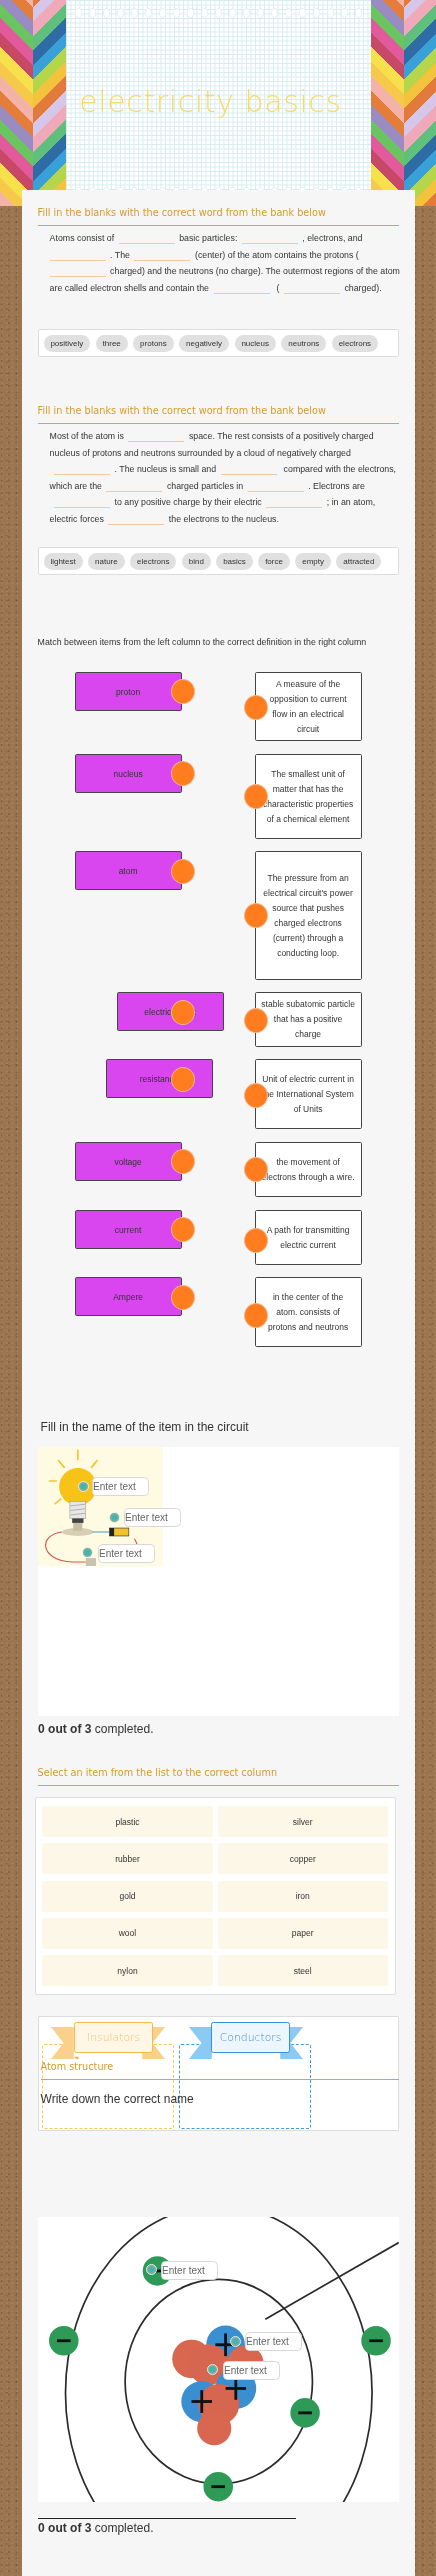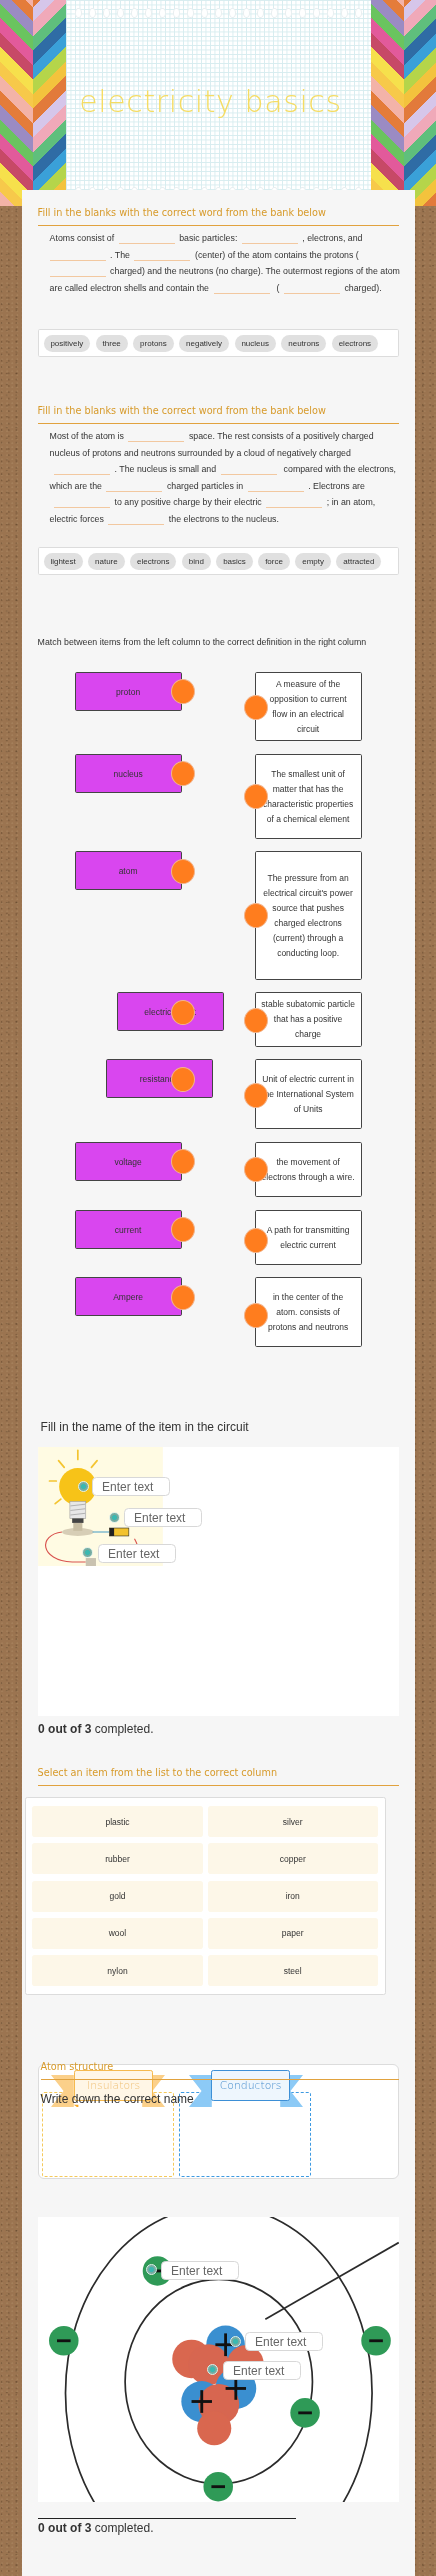--- a/index.html
+++ b/index.html
@@ -107,9 +107,9 @@
   .instr { position: absolute; left: 19px; font-size: 12px; color: #333; }
   .canvas { position: absolute; left: 16.5px; width: 361px; background: #fff; }
   .hotspot-input {
-    position: absolute; height: 19.3px; width: 78px; background: #fff;
+    position: absolute; height: 19.3px; width: 57px; background: #fff;
     border: 0.6px solid #d8d8d8; border-radius: 4.5px;
-    font-size: 12px; color: #666; padding: 0 9px; display: flex; align-items: center;
+    font-size: 10px; color: #666; padding: 0 0; display: flex; align-items: center;
   }
   .hotspot-pin {
     position: absolute; width: 11.4px; height: 11.4px; border-radius: 50%;

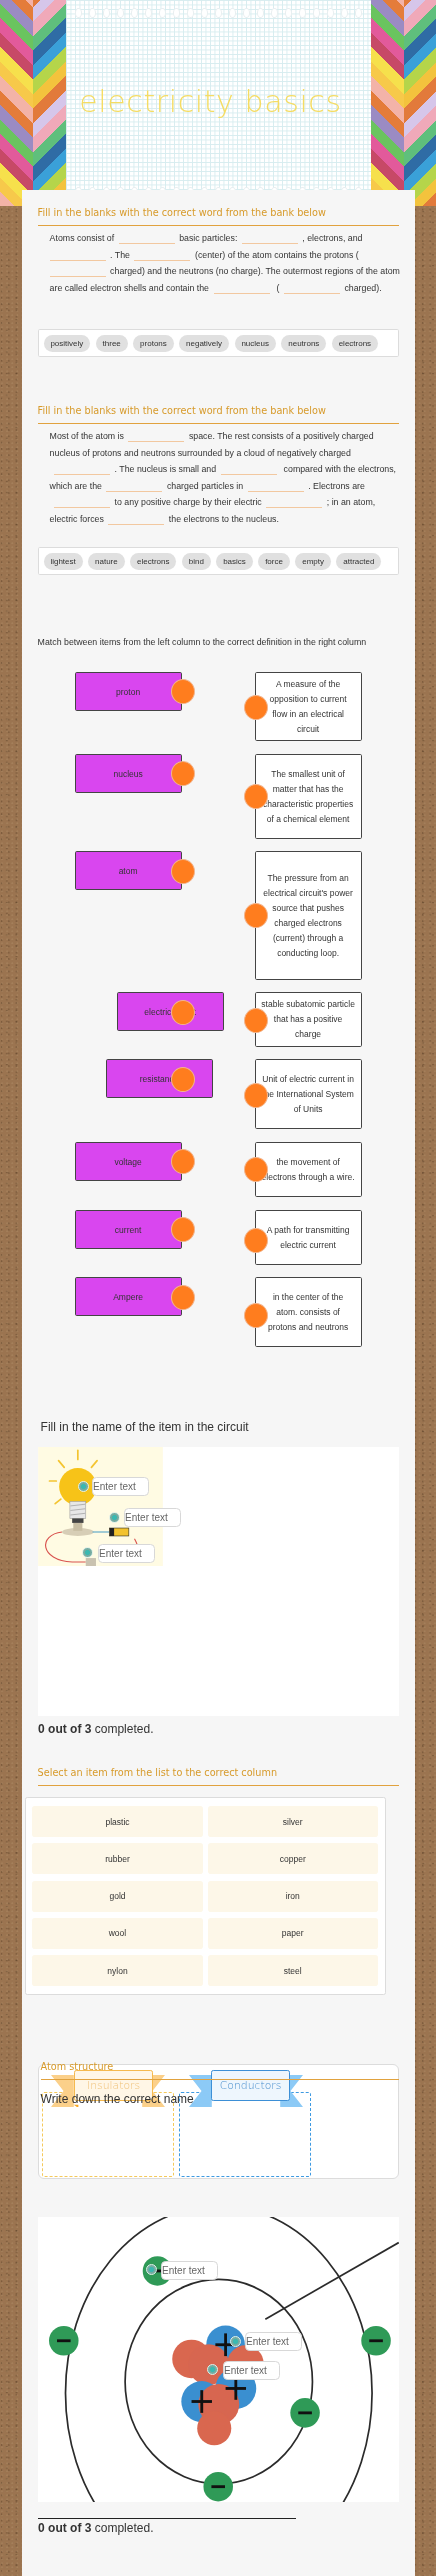--- a/index.html
+++ b/index.html
@@ -121,7 +121,7 @@
 
   
   .sort-box {
-    position: absolute; left: 3px; width: 361px; background: #fff;
+    position: absolute; left: 13px; width: 361px; background: #fff;
     border: 0.6px solid #dcdcdc; border-radius: 2.3px; padding: 8px 6.8px;
     display: grid; grid-template-columns: 1fr 1fr; gap: 6.3px 5.1px;
   }

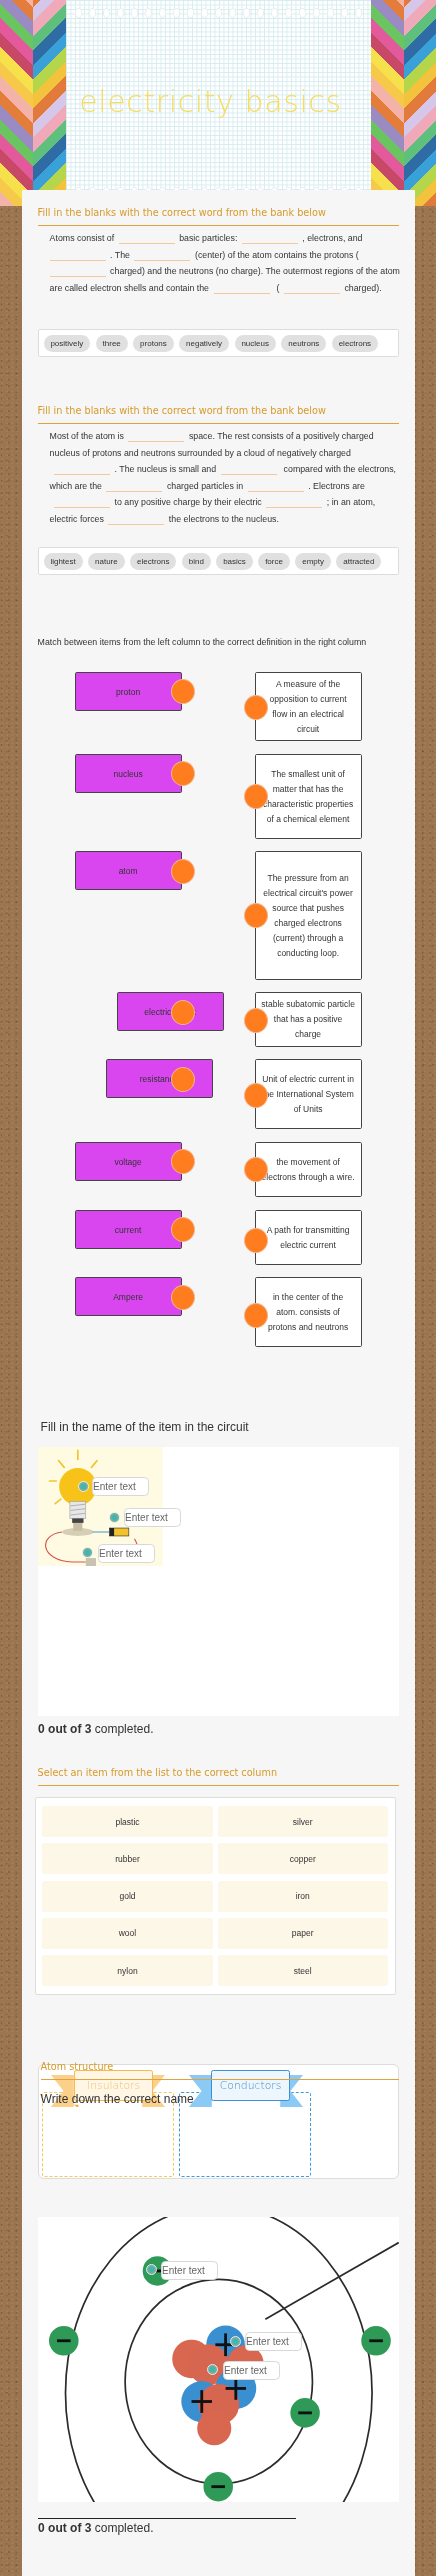--- a/index.html
+++ b/index.html
@@ -131,7 +131,7 @@
   }
   .cols-box {
     position: absolute; left: 16.5px; width: 361px; height: 115px;
-    background: #fff; border: 0.6px solid #dcdcdc; border-radius: 6px; margin-top: 48px;
+    background: #fff; border: 0.6px solid #dcdcdc; border-radius: 1px;
   }
   .drop {
     position: absolute; top: 27px; width: 132px; height: 85px;

